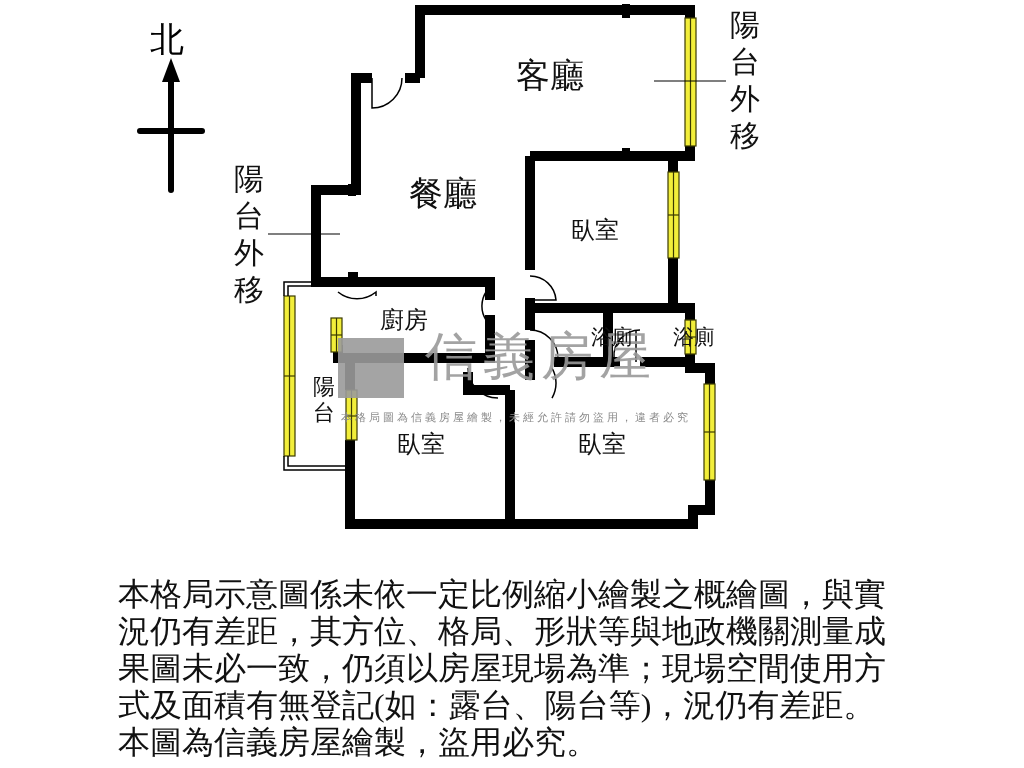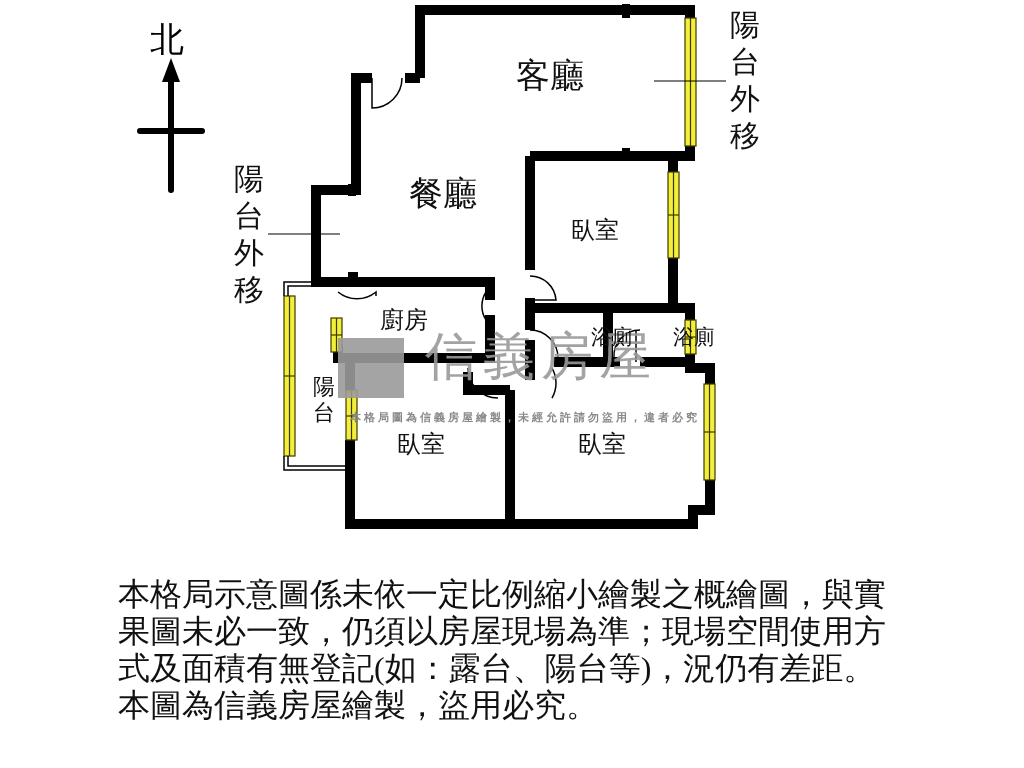--- a/index.html
+++ b/index.html
@@ -17,8 +17,8 @@
   .north-label { position:absolute; left:150px; top:22px; font-size:34px; line-height:1; }
   .wm-big { position:absolute; left:425px; top:330px; font-size:52px; color:#9a9a9a; letter-spacing:6px; line-height:1;
             font-family:"DejaVu Sans","Liberation Sans",sans-serif; opacity:0.9; }
-  .wm-small { position:absolute; left:350px; top:412px; font-size:11px; color:#8a8a8a; letter-spacing:3px; line-height:1;
-              font-family:"DejaVu Sans","Liberation Sans",sans-serif;font-weight:bold; }
+  .wm-small { position:absolute; left:341px; top:412px; font-size:11px; color:#8a8a8a; letter-spacing:3px; line-height:1;
+              font-family:"DejaVu Sans","Liberation Sans",sans-serif; }
   .wm-logo { position:absolute; left:338px; top:338px; width:66px; height:60px; background:#9a9a9a; opacity:0.9; }
   .disclaimer { position:absolute; left:118px; top:576px; width:790px; font-size:32px; line-height:37px;
                 font-family:Liberation Serif, serif; color:#111; }

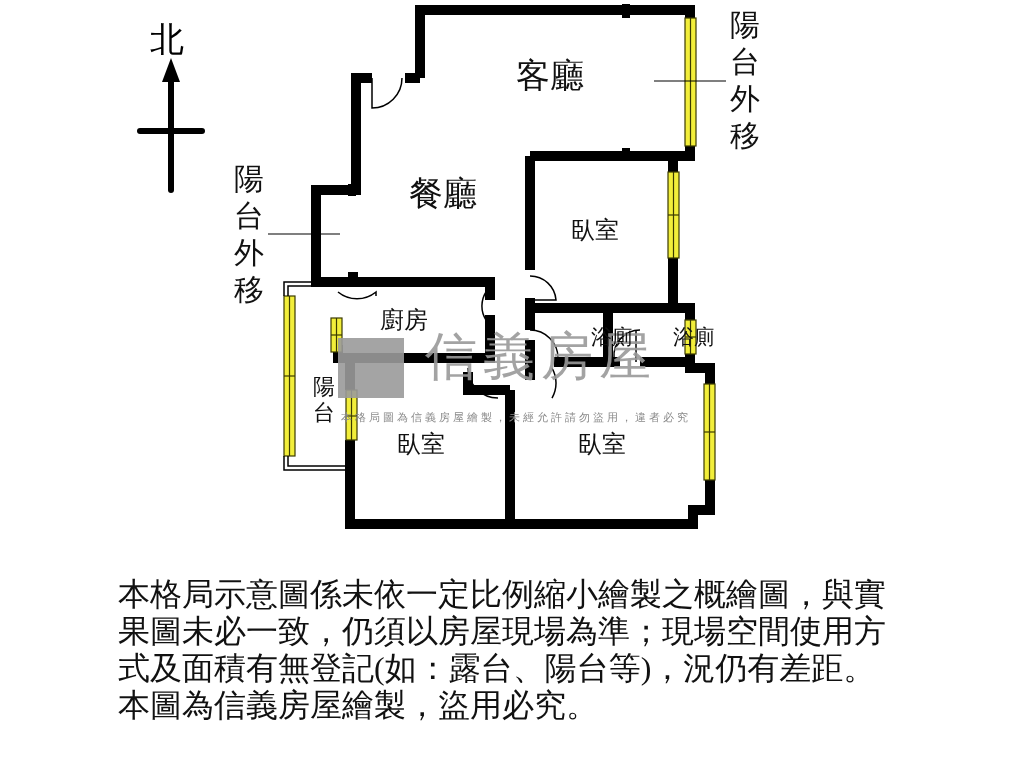--- a/index.html
+++ b/index.html
@@ -149,6 +149,7 @@
 
 <div class="disclaimer">
   <div>本格局示意圖係未依一定比例縮小繪製之概繪圖，與實</div>
+  <div>況仍有差距，其方位、格局、形狀等與地政機關測量成</div>
   <div>果圖未必一致，仍須以房屋現場為準；現場空間使用方</div>
   <div>式及面積有無登記(如：露台、陽台等)，況仍有差距。</div>
   <div>本圖為信義房屋繪製，盜用必究。</div>

